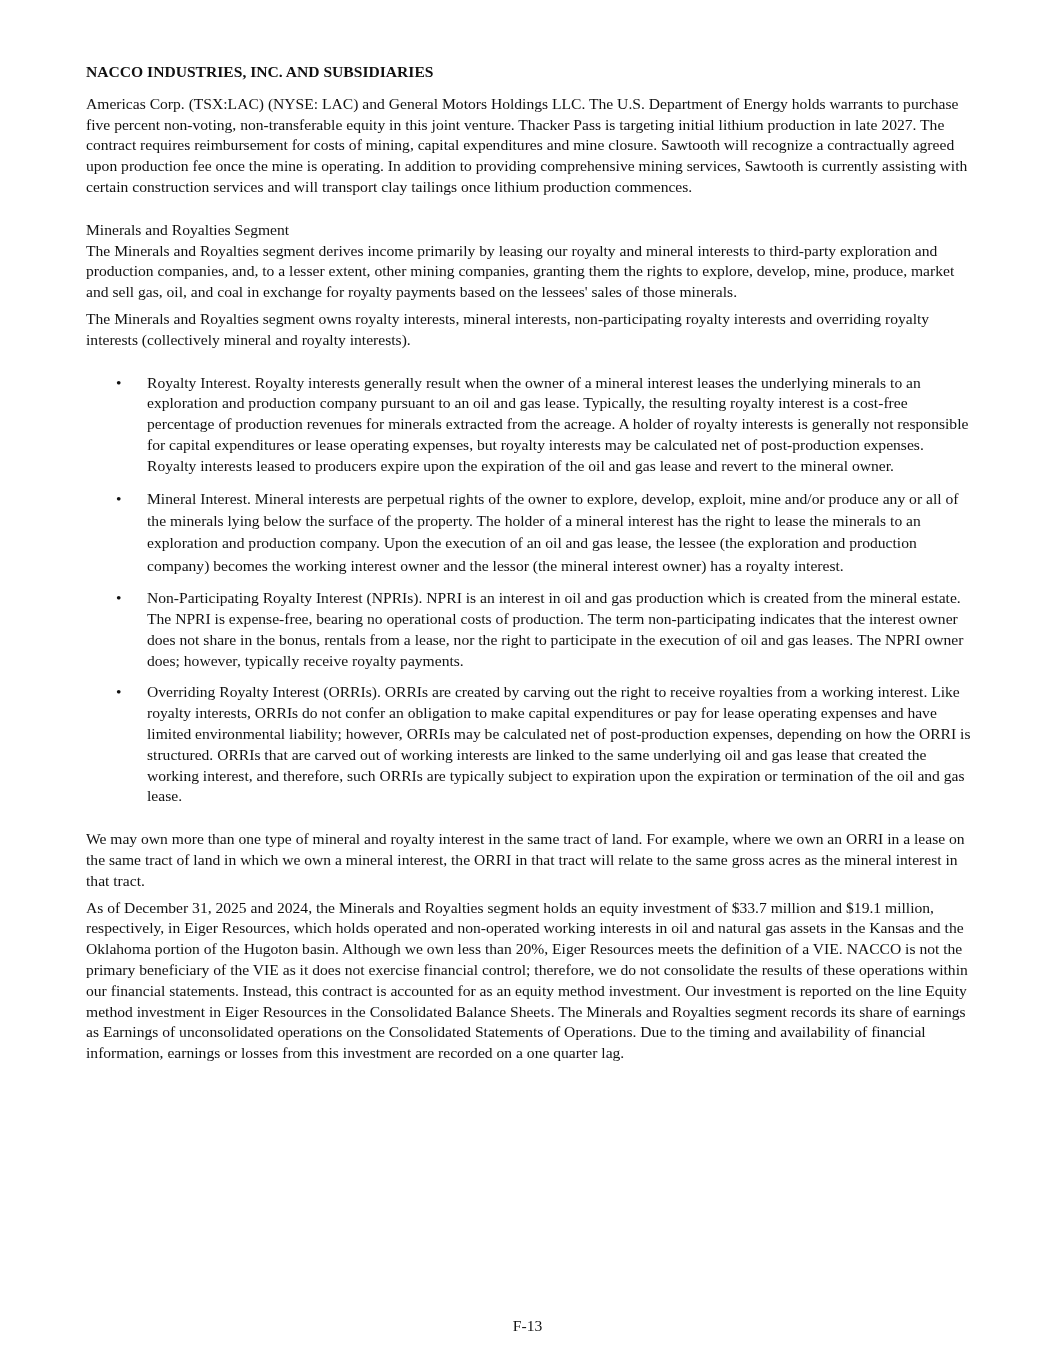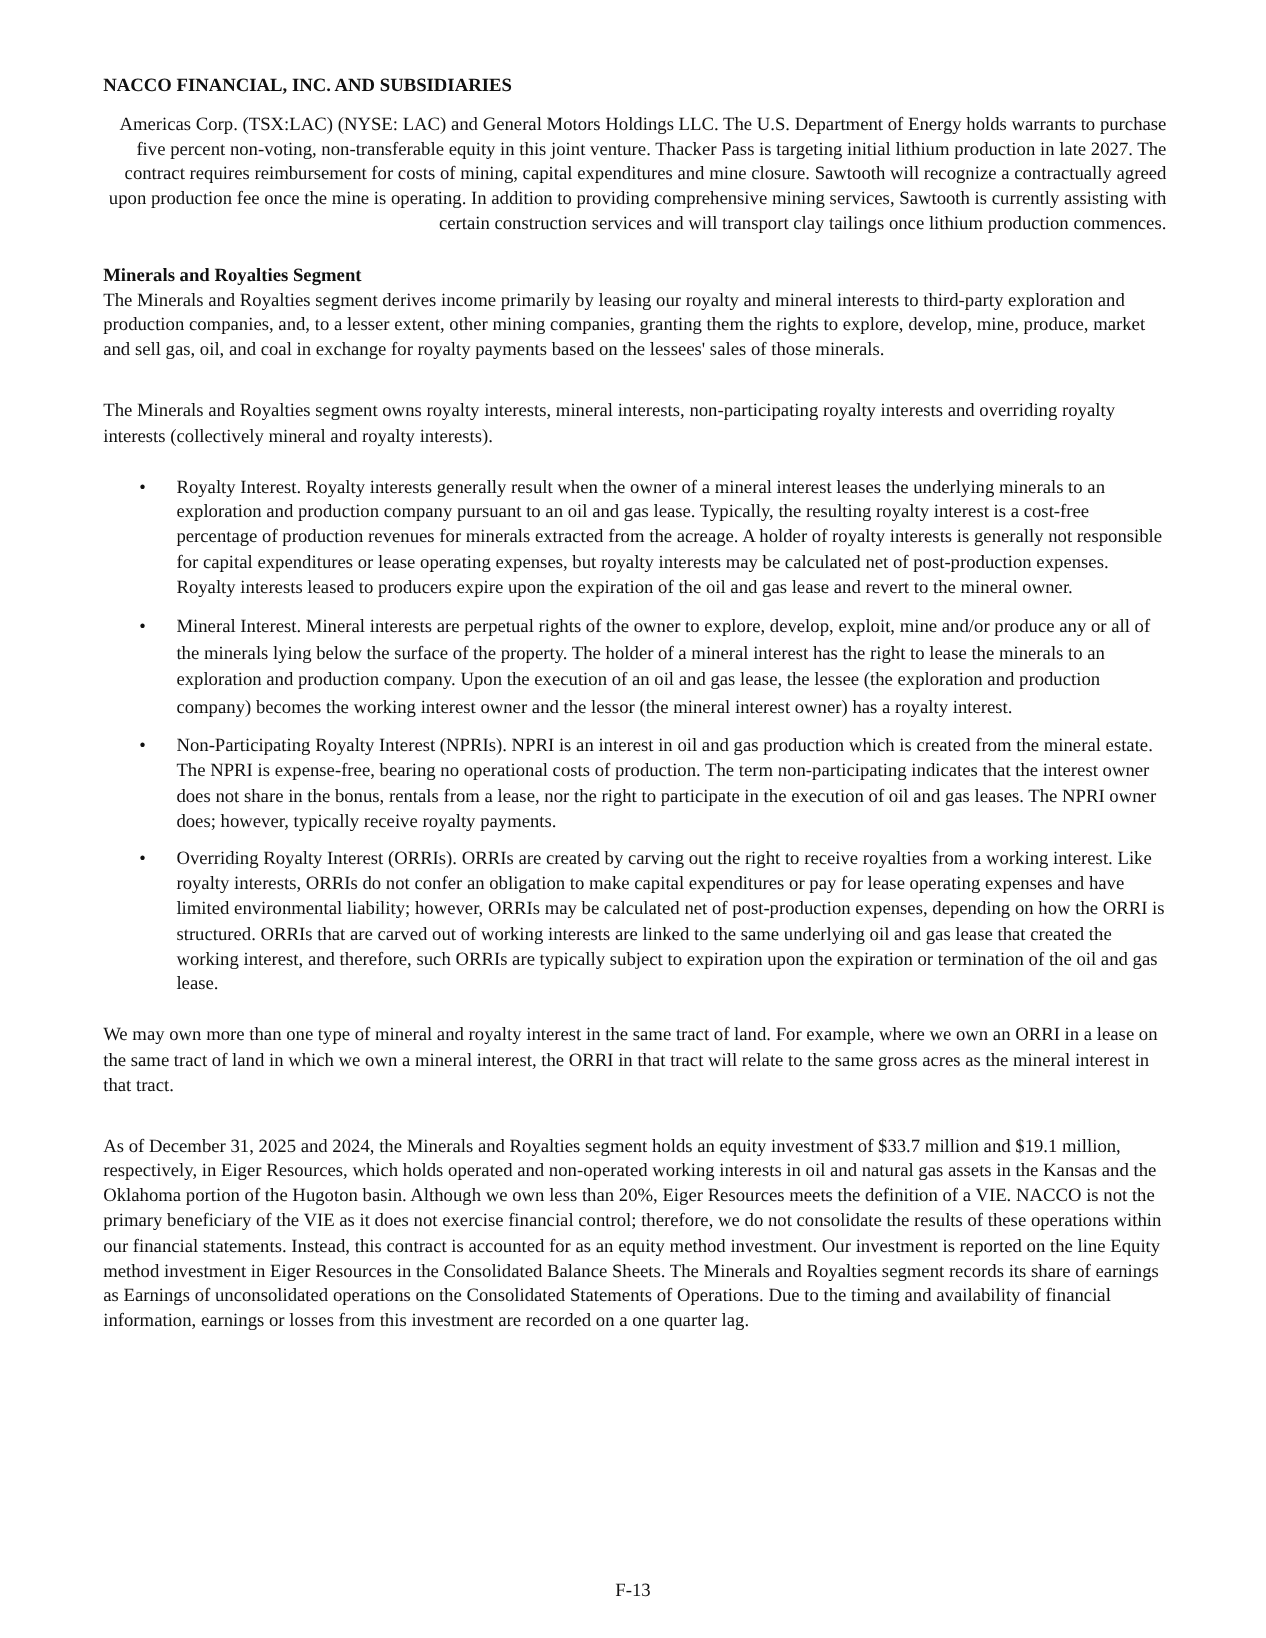--- a/index.html
+++ b/index.html
@@ -78,7 +78,7 @@
 <body>
 
 <div class="page">
-  <p class="hdr-bold">NACCO FINANCIAL, INC. AND SUBSIDIARIES</p>
+  <p class="hdr-bold">NACCO INDUSTRIES, INC. AND SUBSIDIARIES</p>
 
   <p class="para-first">Americas Corp. (TSX:LAC) (NYSE: LAC) and General Motors Holdings LLC. The U.S. Department of Energy holds warrants to purchase five percent non-voting, non-transferable equity in this joint venture. Thacker Pass is targeting initial lithium production in late 2027. The contract requires reimbursement for costs of mining, capital expenditures and mine closure. Sawtooth will recognize a contractually agreed upon production fee once the mine is operating. In addition to providing comprehensive mining services, Sawtooth is currently assisting with certain construction services and will transport clay tailings once lithium production commences.</p>
 

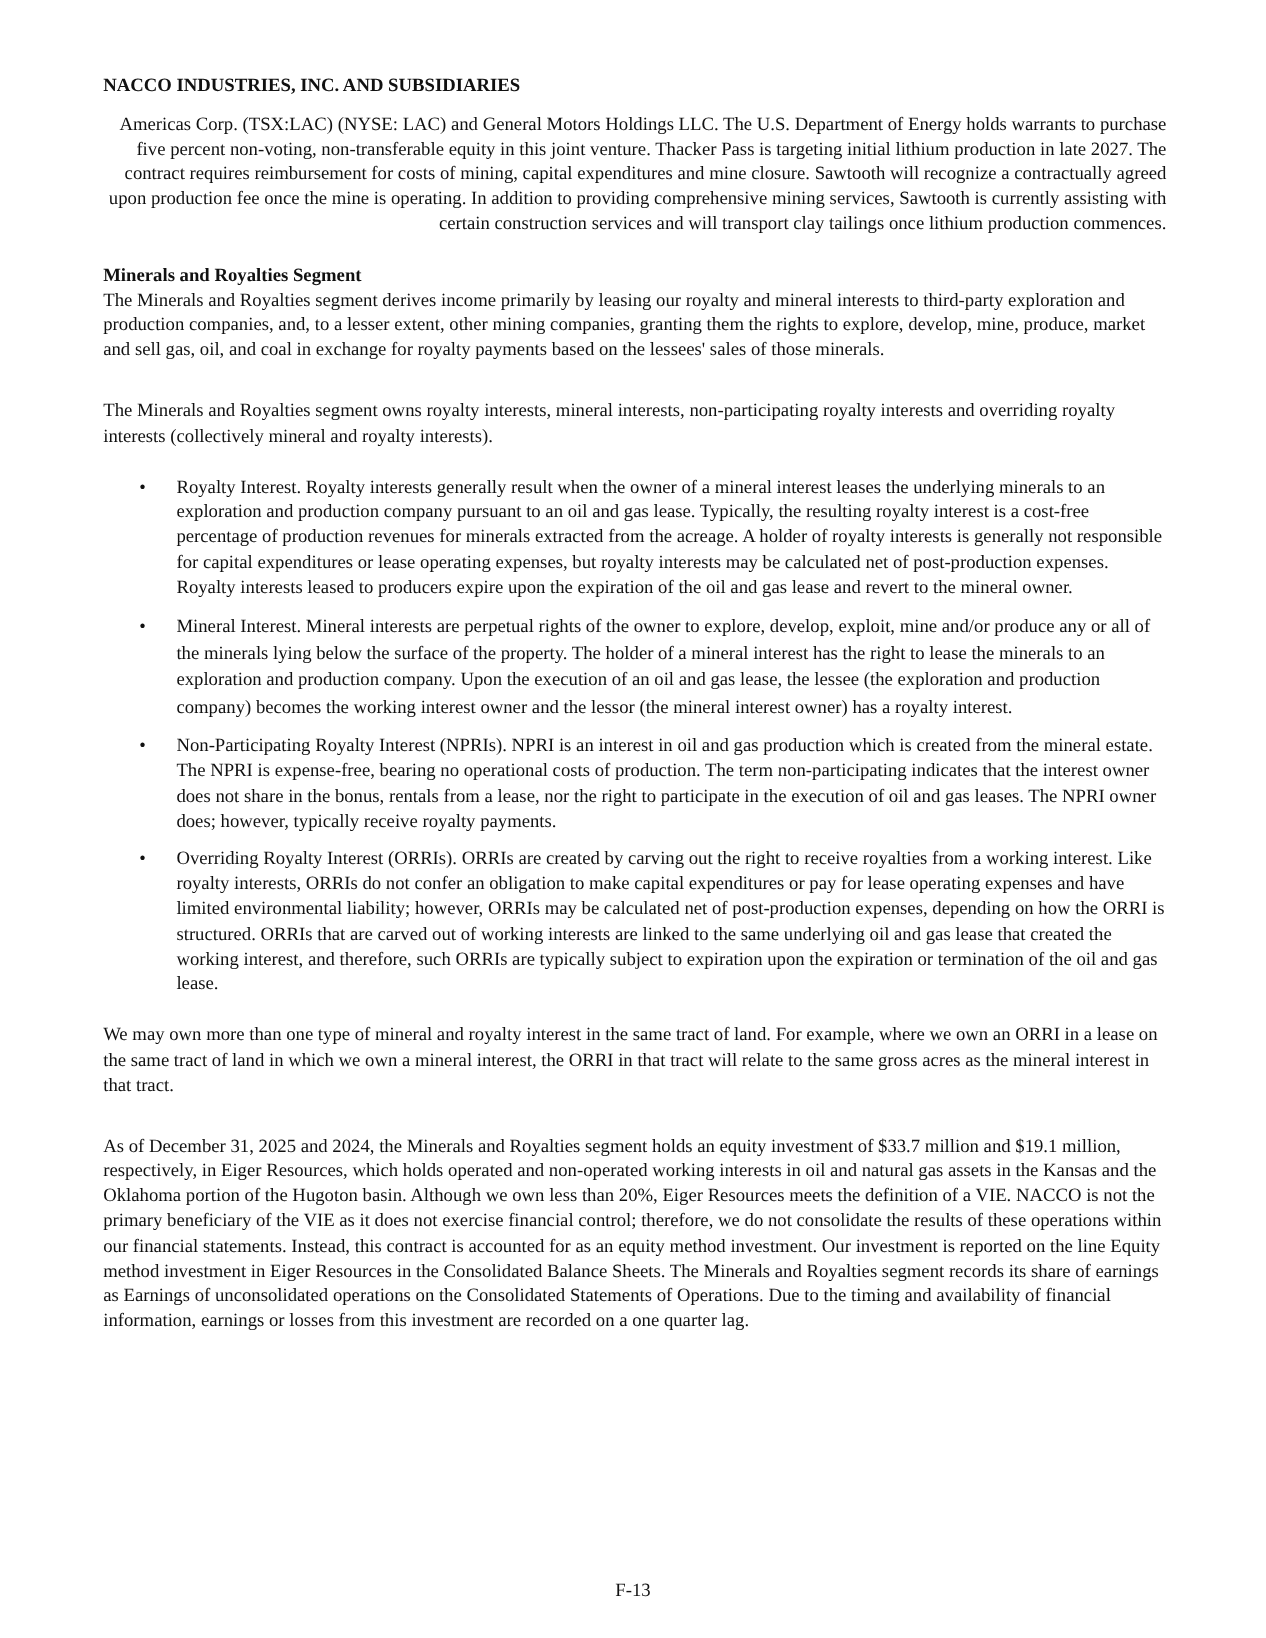--- a/index.html
+++ b/index.html
@@ -36,7 +36,6 @@
     }
     .para-first {
       margin-top: 11px;
-      text-align: right;
     }
     .section-title {
       font-weight: bold;

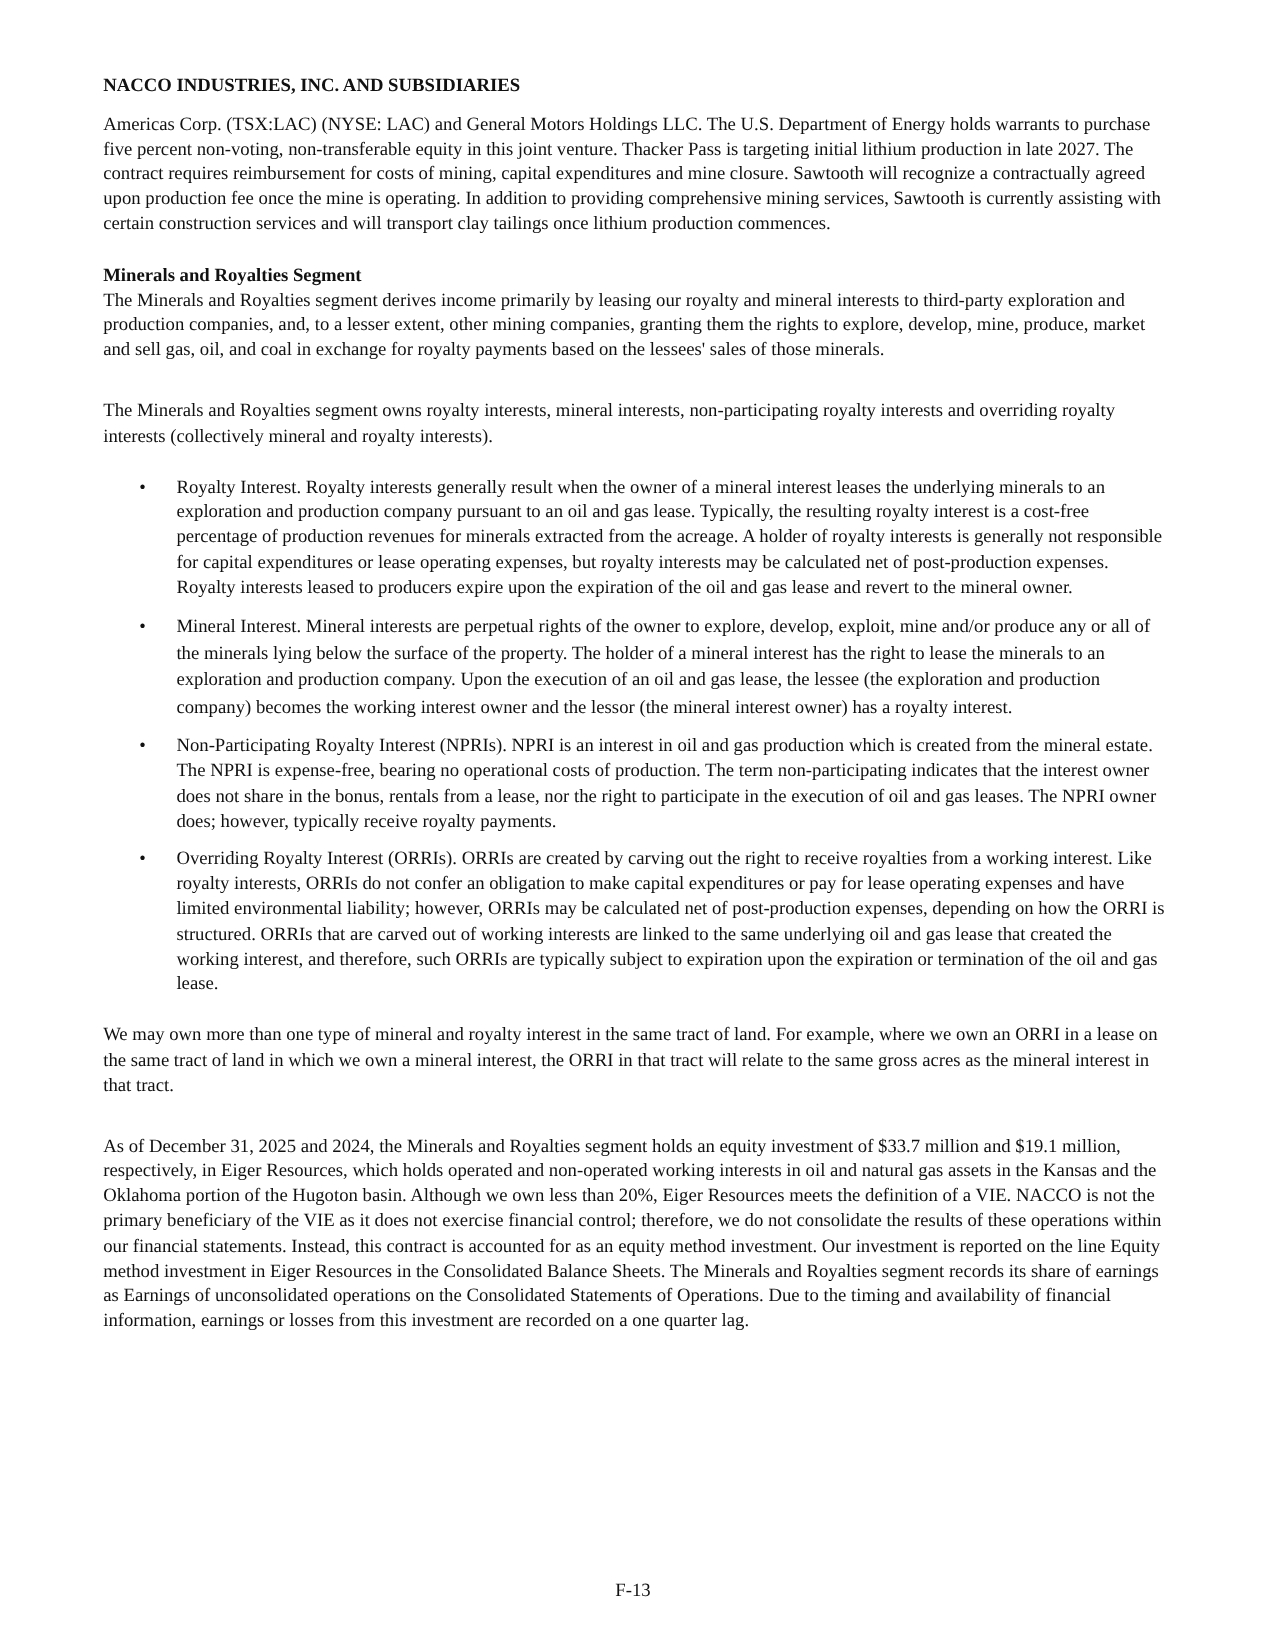--- a/index.html
+++ b/index.html
@@ -38,7 +38,7 @@
       margin-top: 11px;
     }
     .section-title {
-      font-weight: bold;
+      font-weight: normal;
       margin-top: 22px;
     }
     .gap {

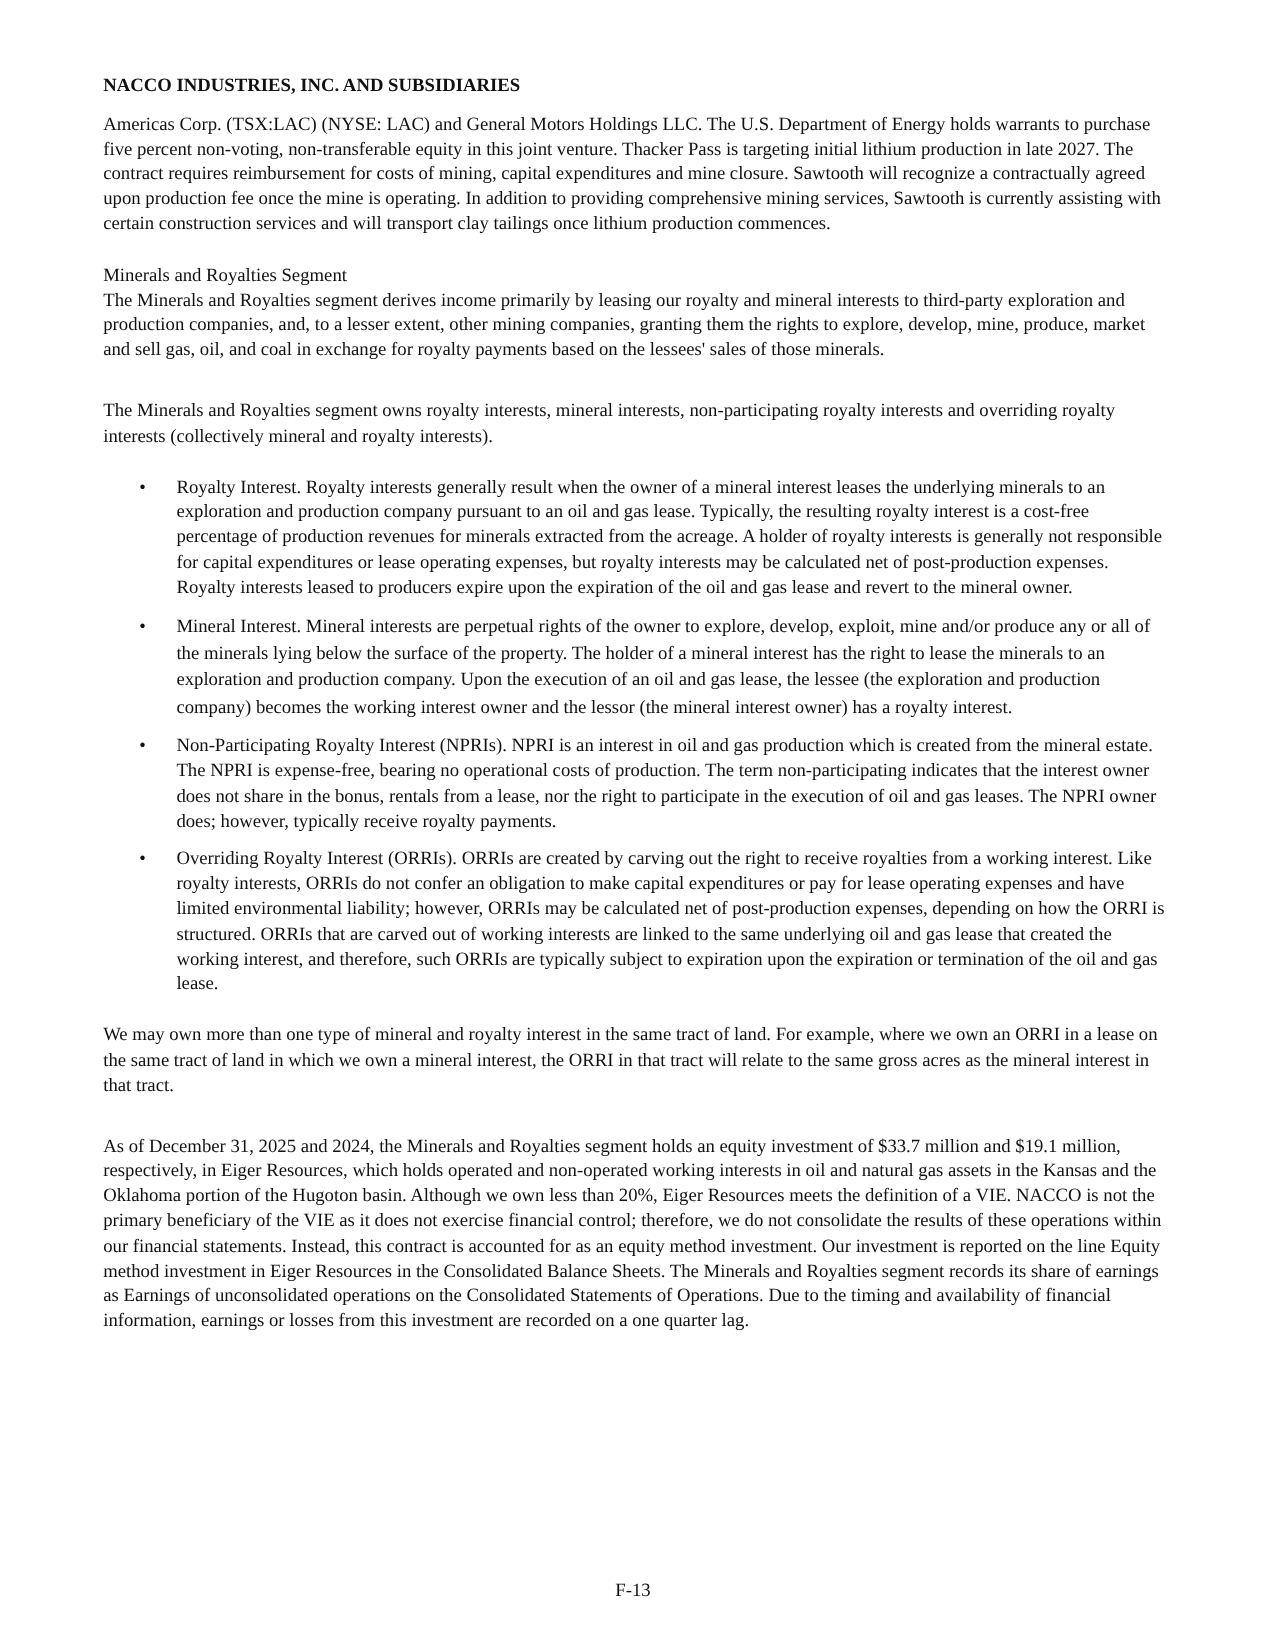--- a/index.html
+++ b/index.html
@@ -42,7 +42,7 @@
       margin-top: 22px;
     }
     .gap {
-      margin-top: 30px;
+      margin-top: 6px;
     }
     ul.bullets {
       list-style: none;

